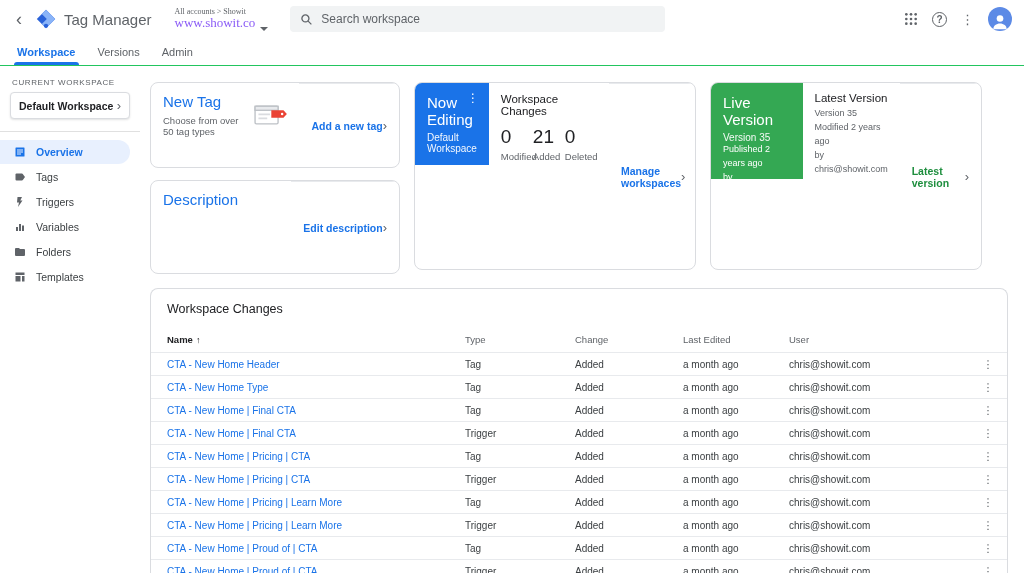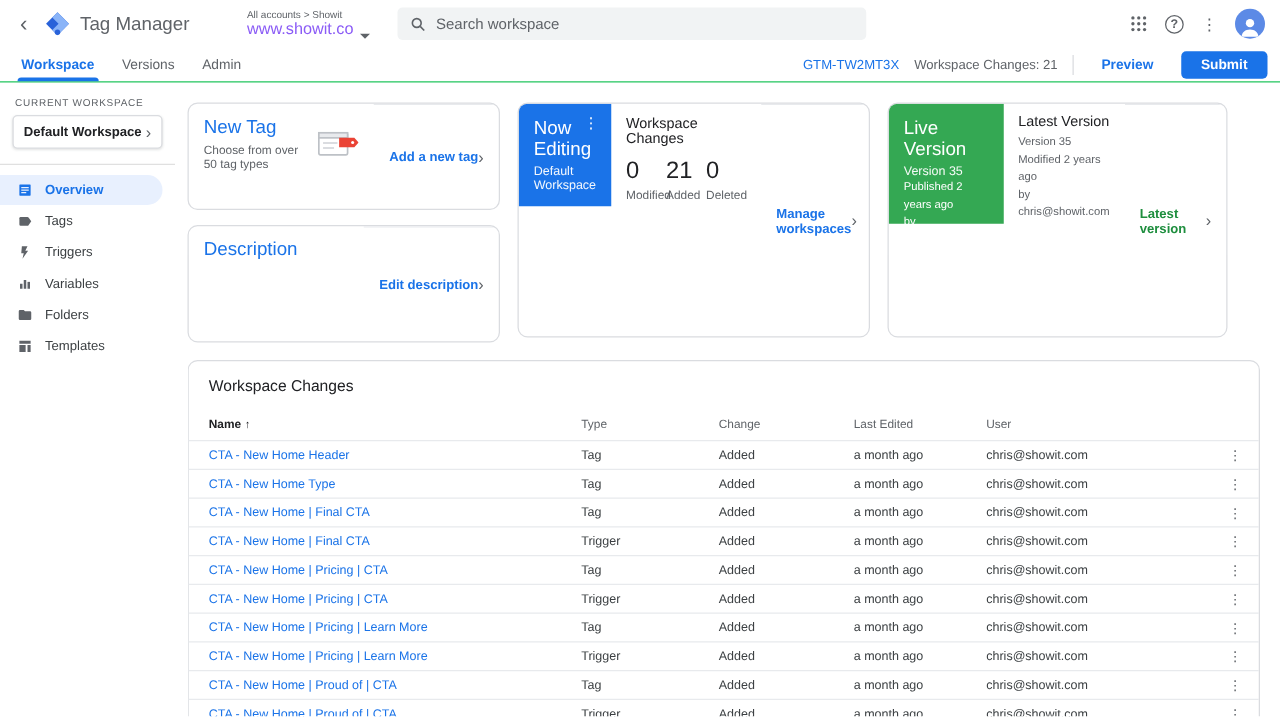--- a/index.html
+++ b/index.html
@@ -11,7 +11,7 @@
   .back-btn { width:22px; font-size:18px; color:#5f6368; text-align:center; cursor:pointer; line-height:1; }
   .logo { margin-left:6px; display:flex; align-items:center; }
   .app-title { font-size:15px; color:#5f6368; margin-left:8px; white-space:nowrap; }
-  .account { margin-left:46px; line-height:1.15; cursor:pointer; }
+  .account { margin-left:23px; line-height:1.15; cursor:pointer;font-family:Liberation Serif, serif; }
   .account-path { font-size:8px; color:#5f6368; }
   .container-name { font-size:13px; color:#8b5cf6; display:flex; align-items:flex-end; gap:5px; }
   .caret-down { width:0; height:0; border-left:4px solid transparent; border-right:4px solid transparent; border-top:4px solid #5f6368; }

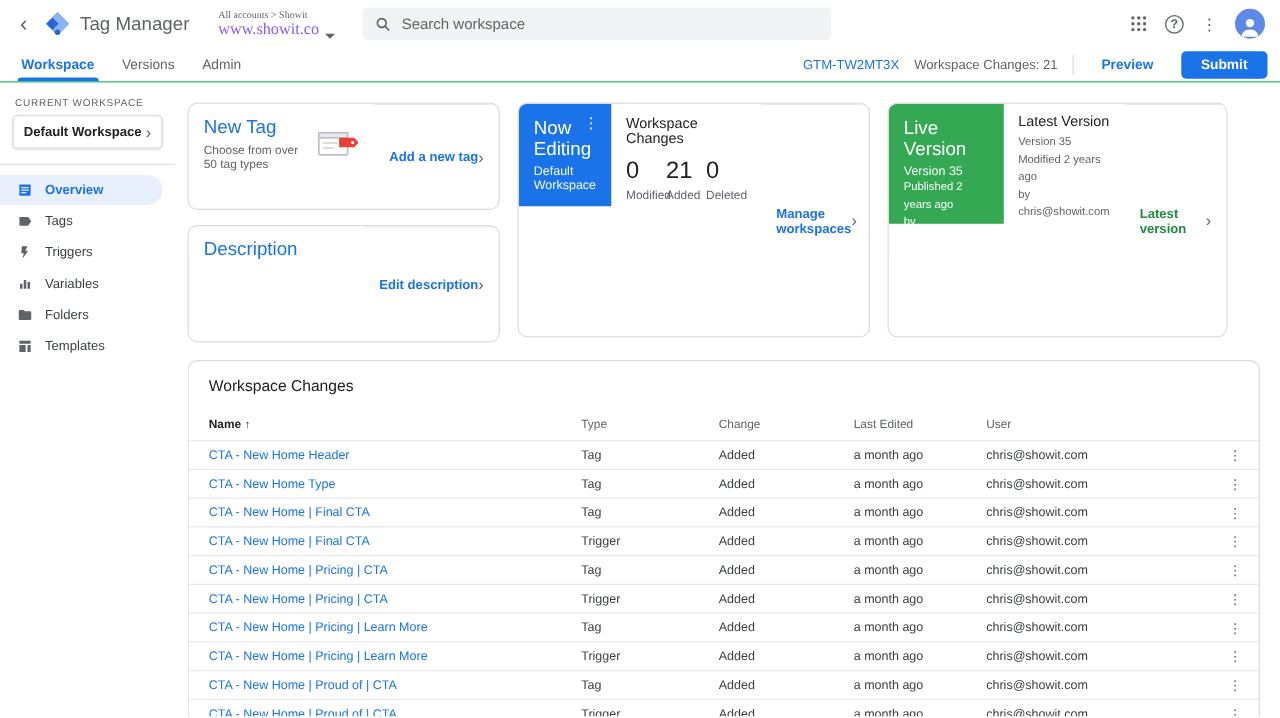--- a/index.html
+++ b/index.html
@@ -155,13 +155,6 @@
   <div class="tab active">Workspace</div>
   <div class="tab">Versions</div>
   <div class="tab">Admin</div>
-  <div class="tabbar-right">
-    <span class="gtm-id">GTM-TW2MT3X</span>
-    <span class="changes-summary">Workspace Changes: 21</span>
-    <span class="vdiv"></span>
-    <span class="preview-btn">Preview</span>
-    <span class="submit-btn">Submit</span>
-  </div>
 </nav>
 
 <div class="content">

